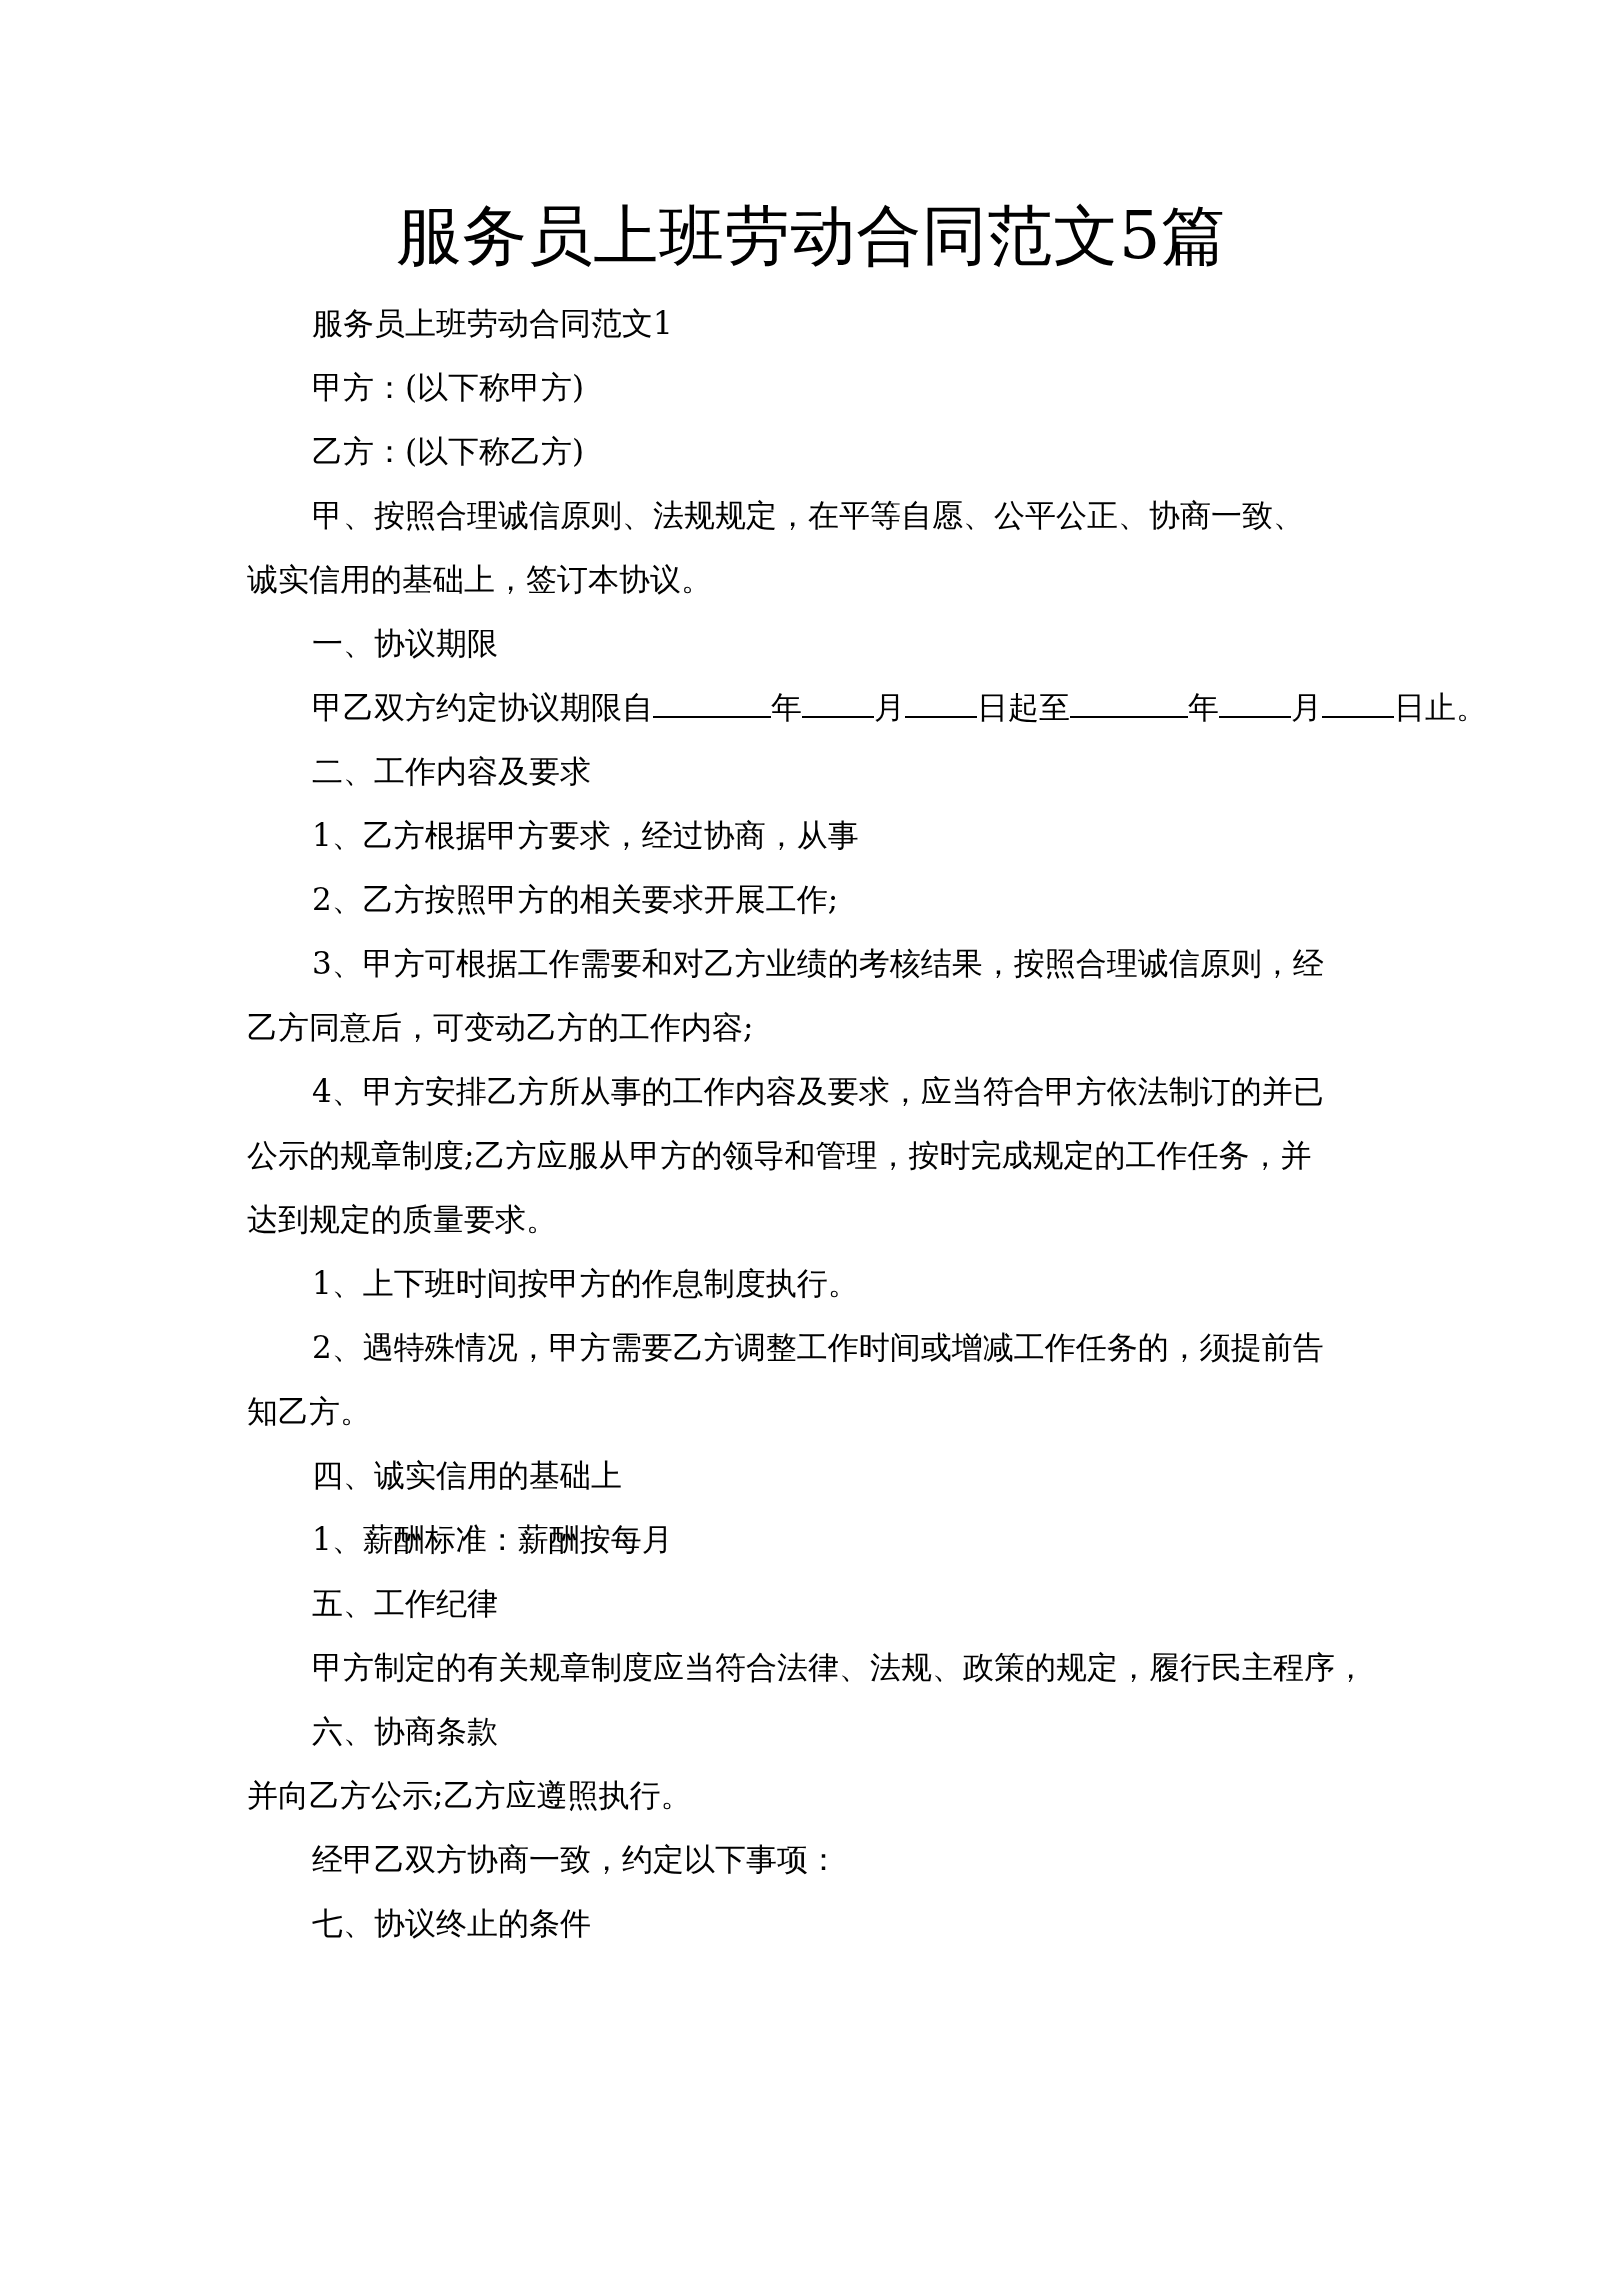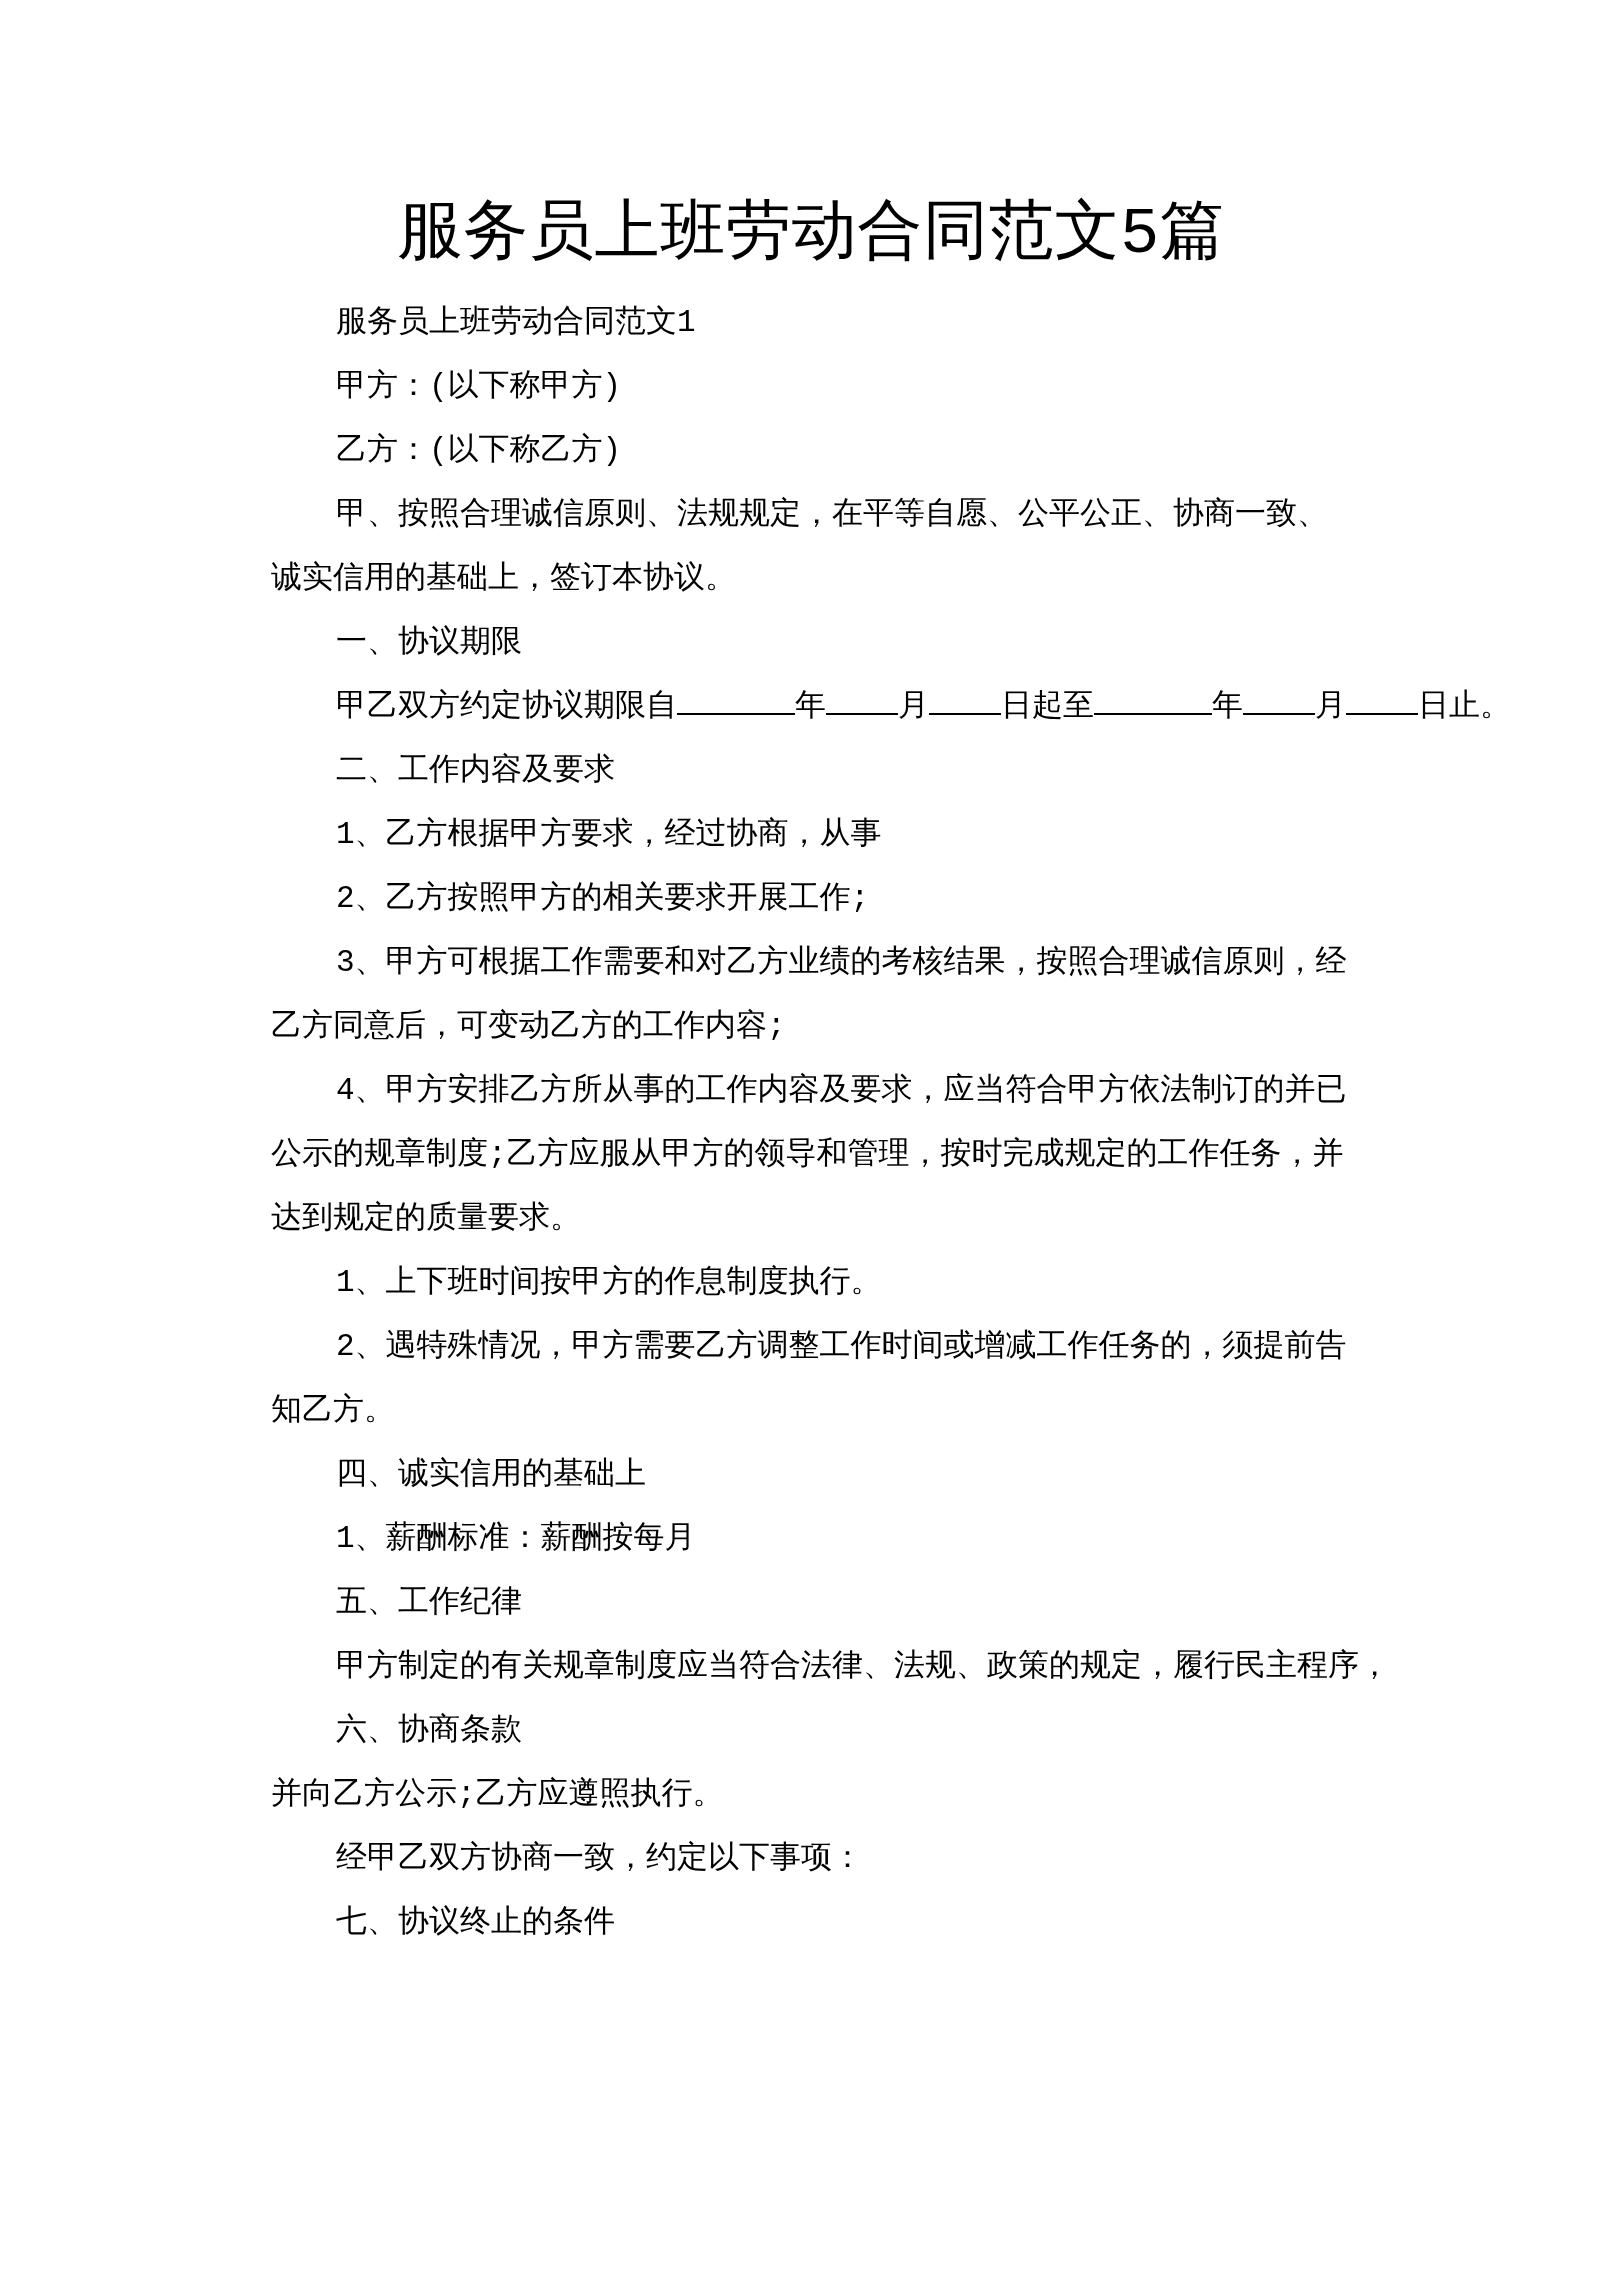--- a/index.html
+++ b/index.html
@@ -22,7 +22,6 @@
       width: 1623px;
       height: 2295px;
       background: #ffffff;
-      font-family: Liberation Mono, monospace;
     }
     .title {
       position: absolute;

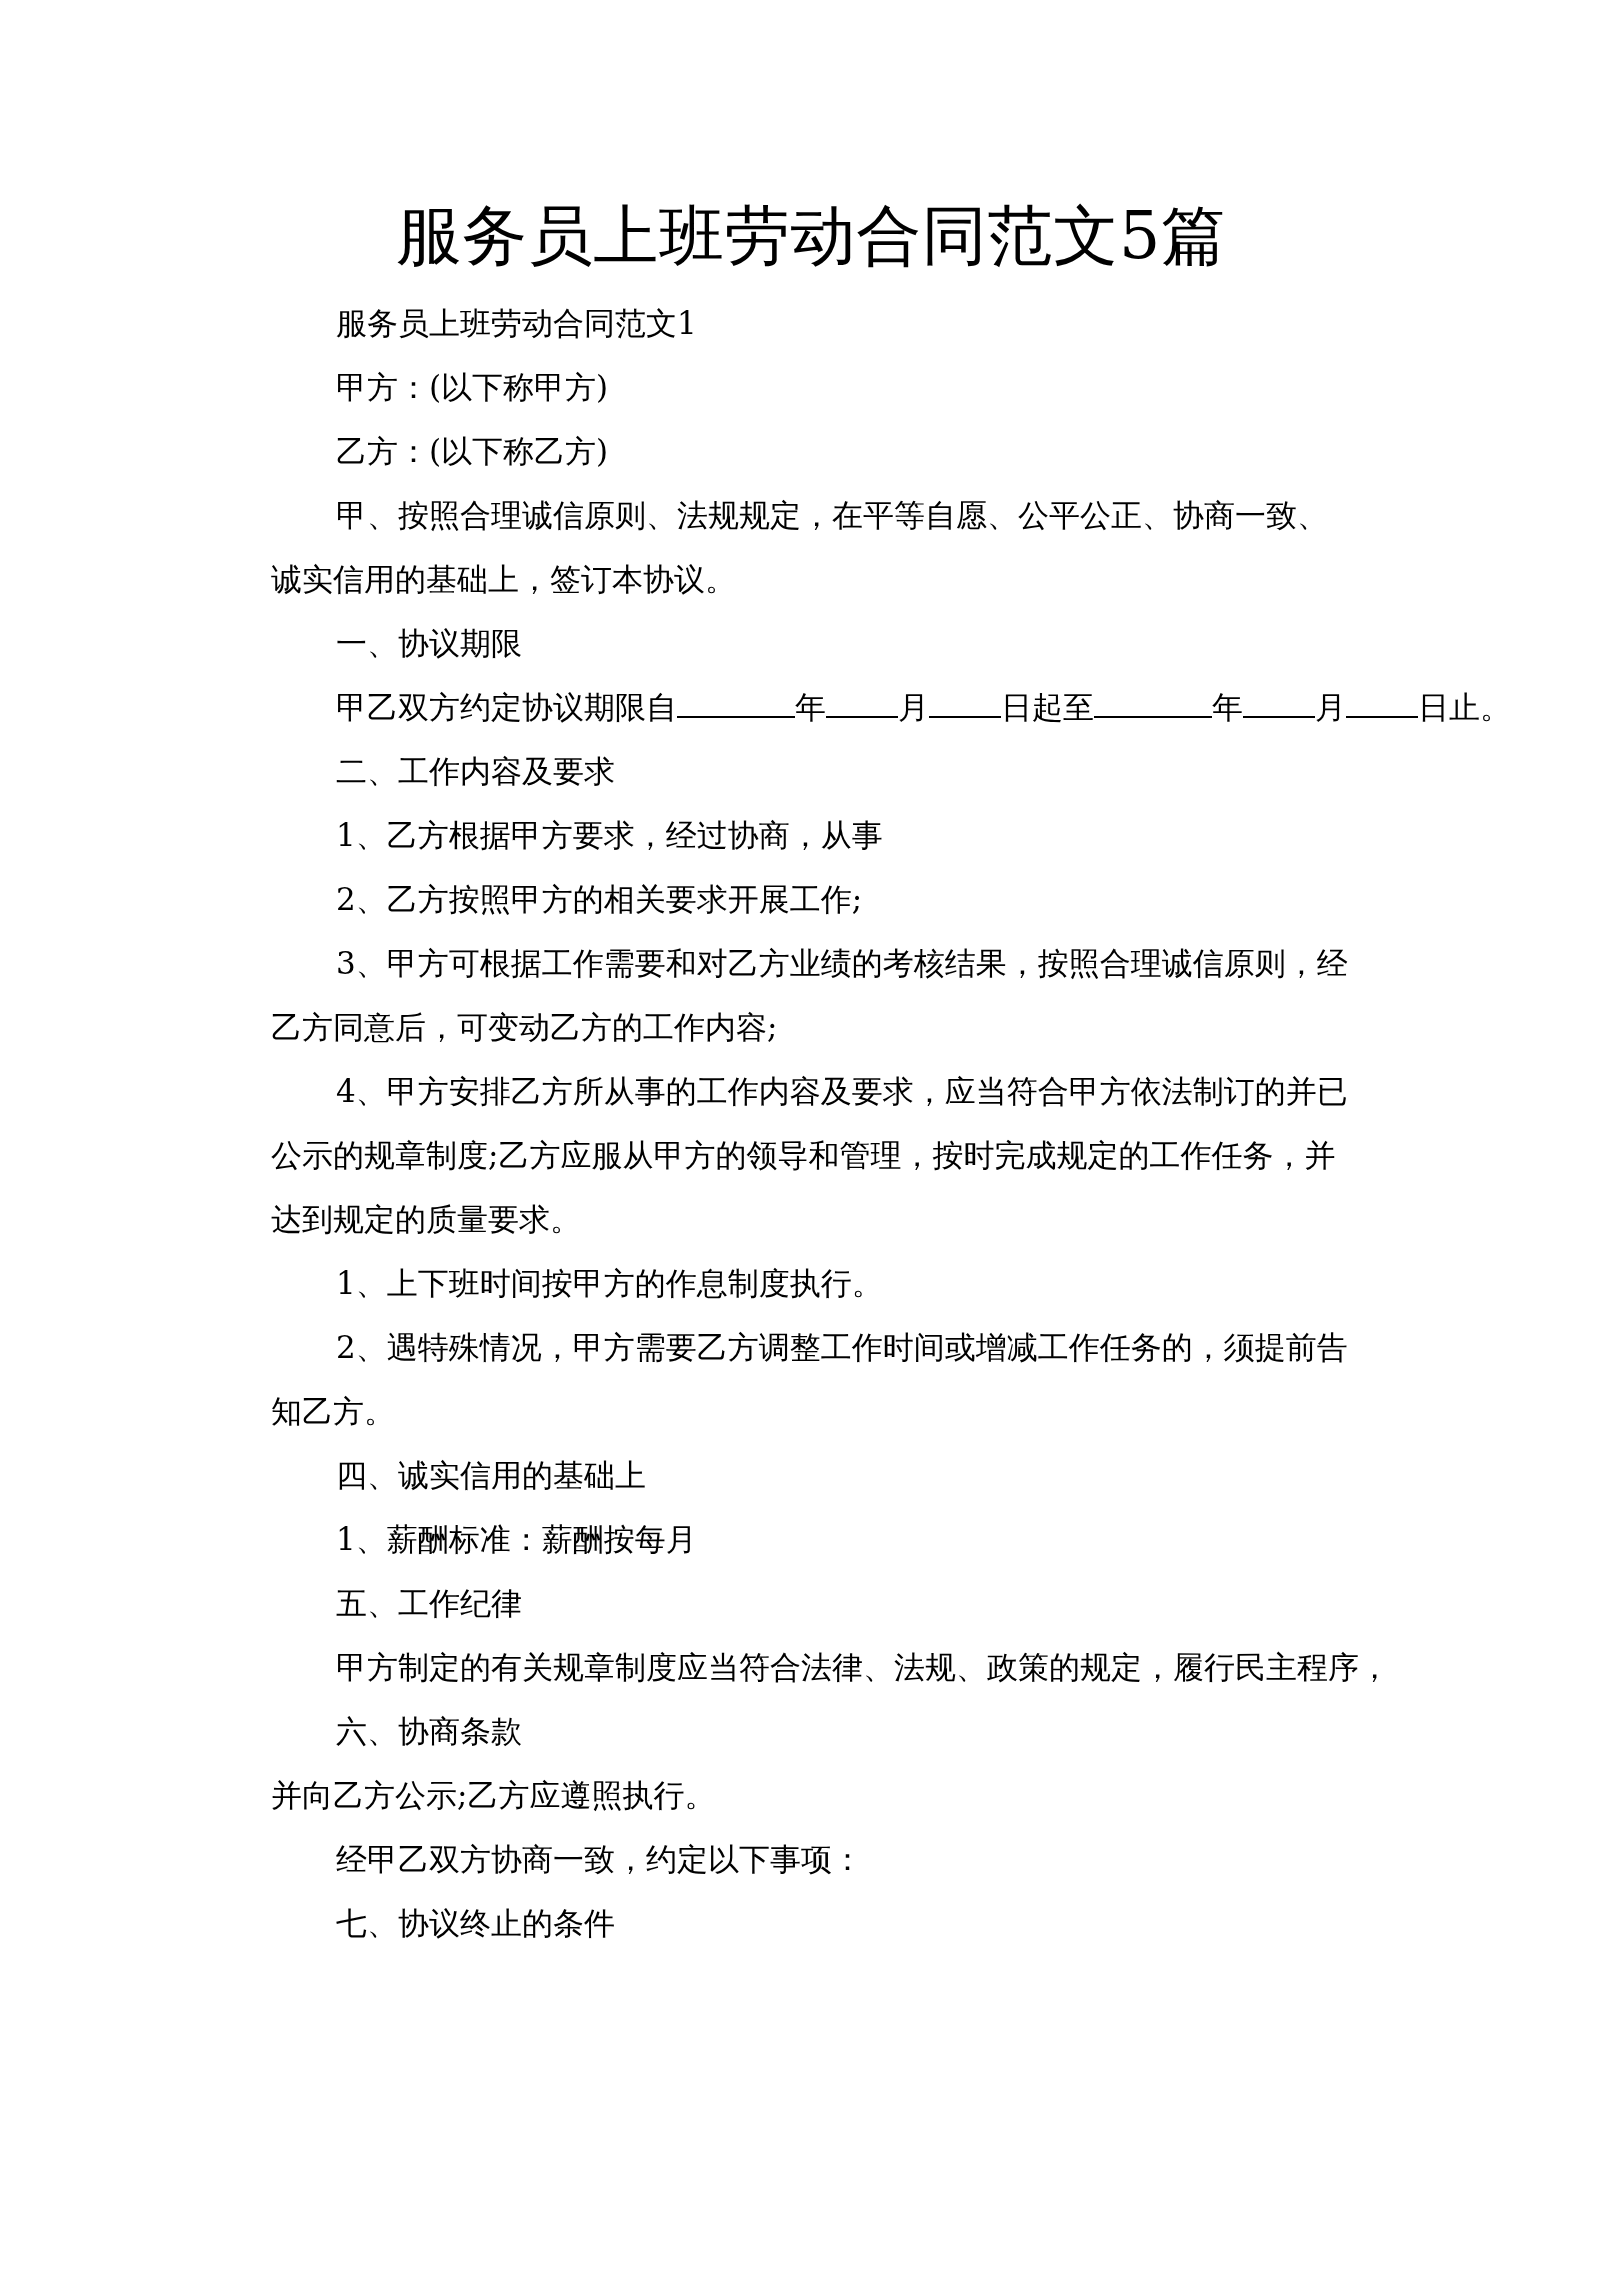--- a/index.html
+++ b/index.html
@@ -45,7 +45,6 @@
       height: 64px;
       line-height: 64px;
       white-space: nowrap;
-      margin-left: 24px;
     }
     .indent {
       padding-left: 65px;

